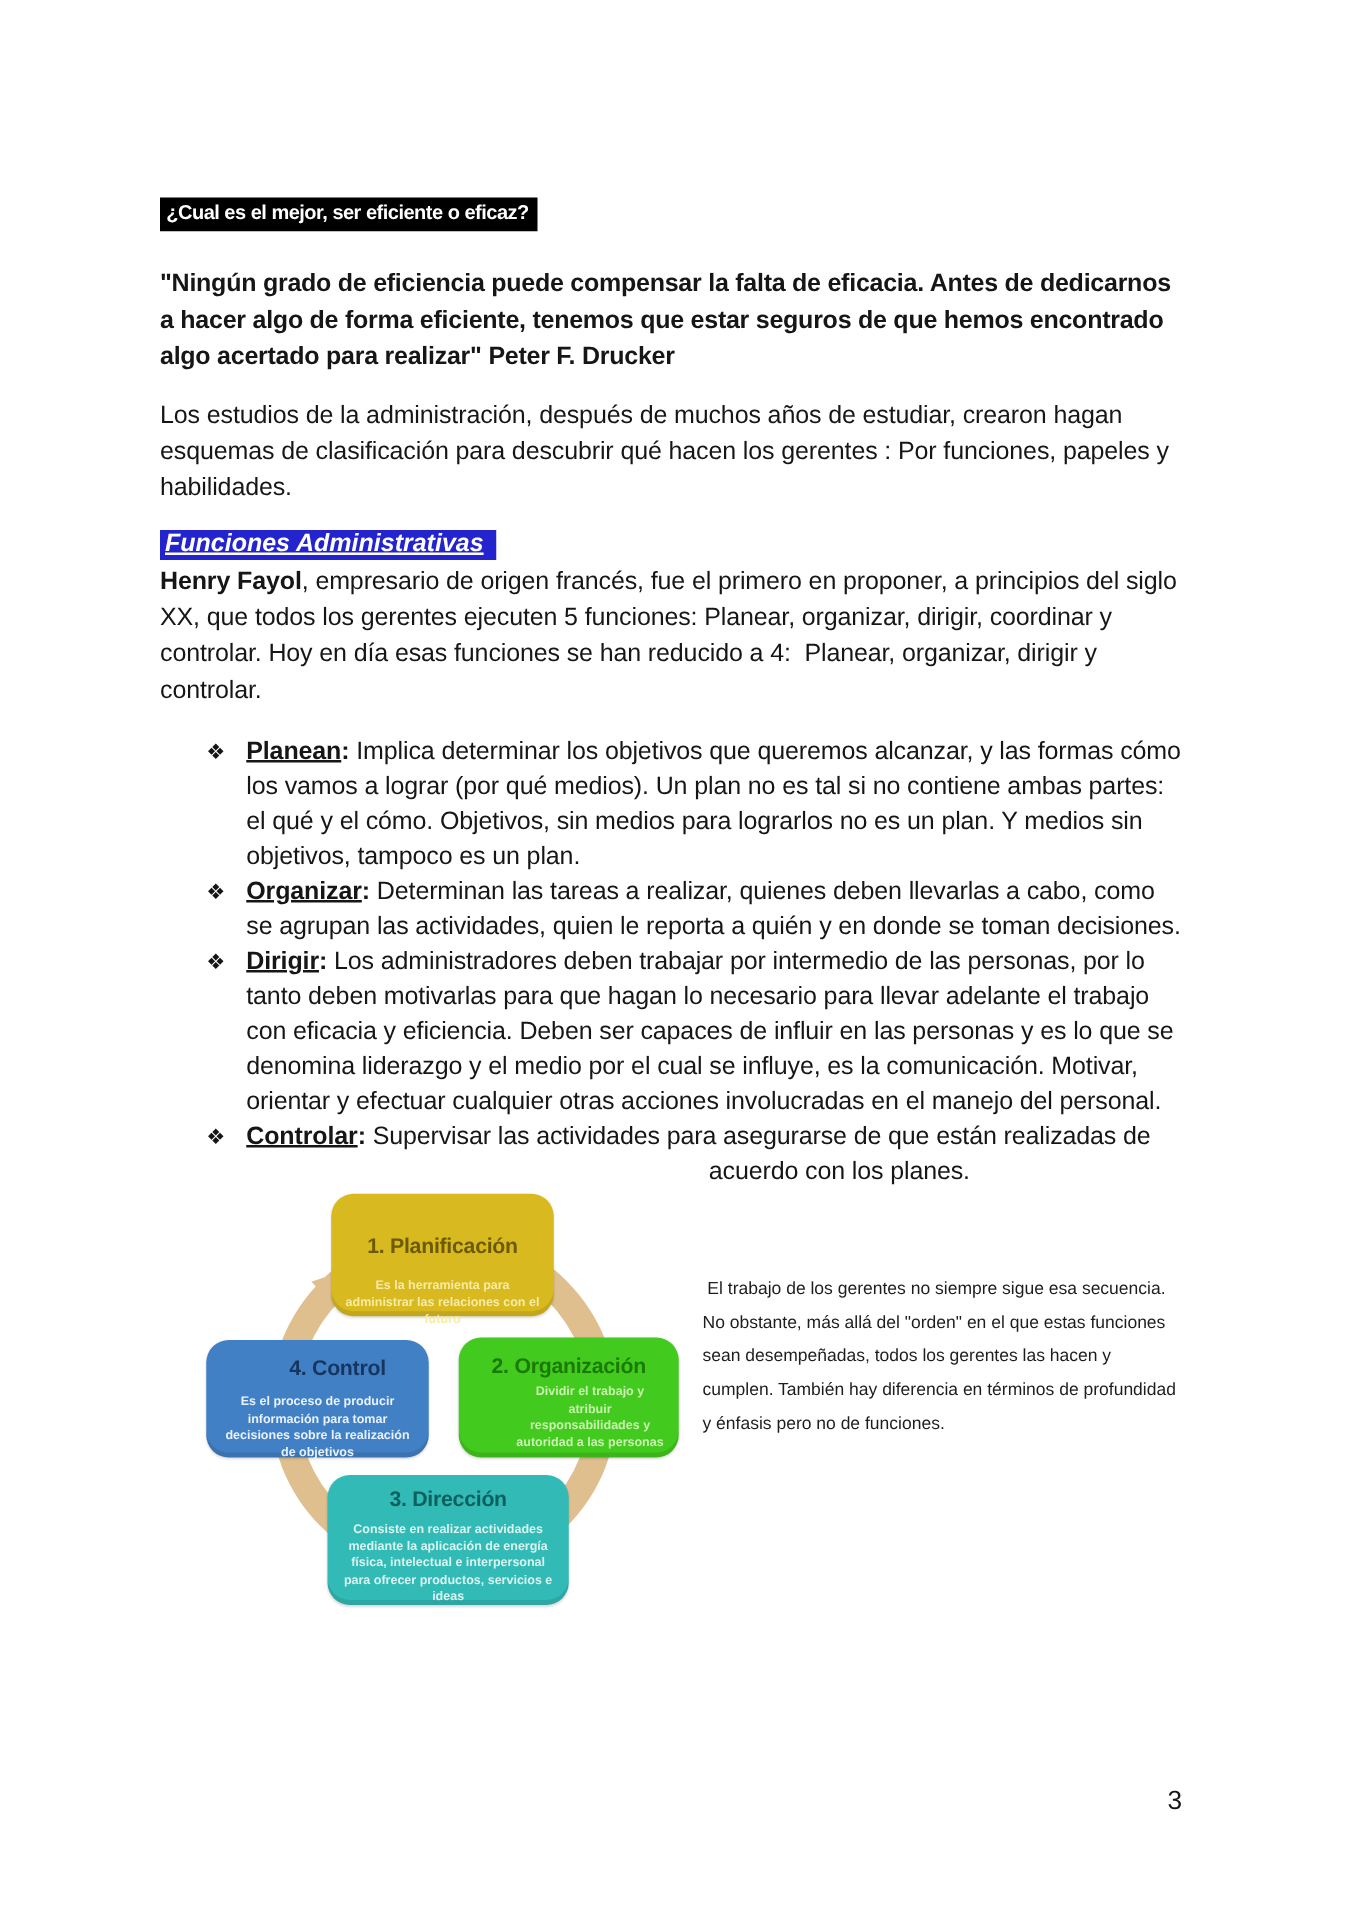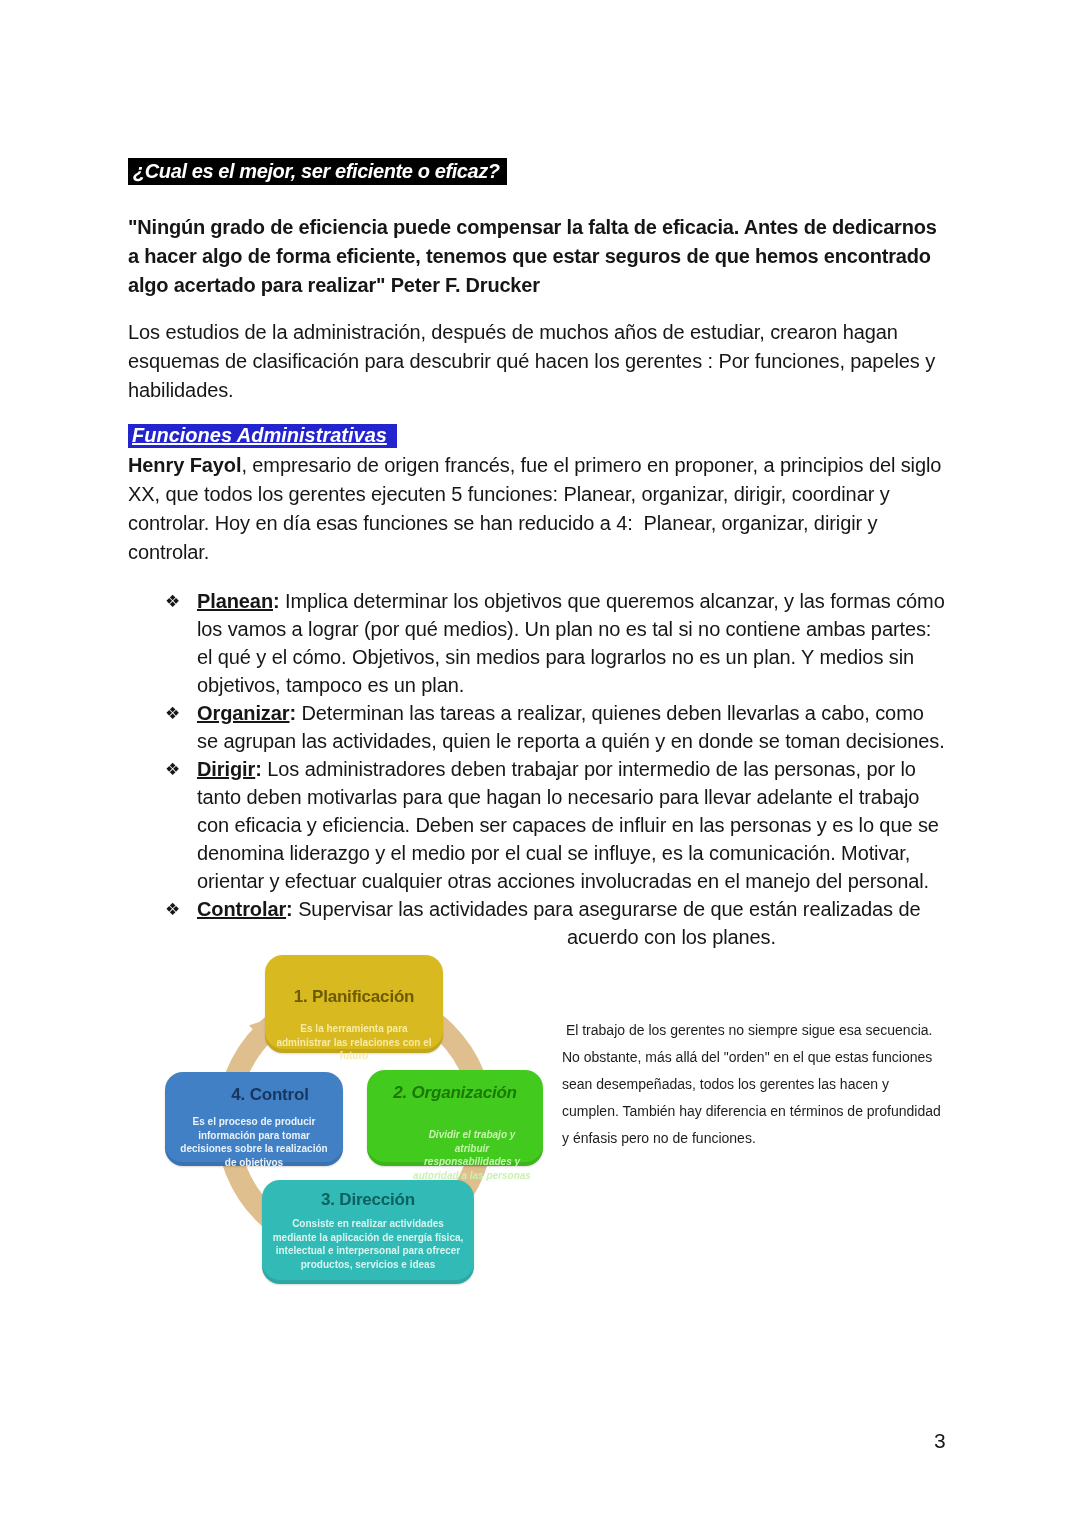--- a/index.html
+++ b/index.html
@@ -16,9 +16,8 @@
   .page-heading{
     display:inline-block;
     padding:2px 7px 3px 5px;
-    font-size:20px;font-weight:bold;letter-spacing:-0.4px;
+    font-size:16px;font-weight:bold;letter-spacing:-0.4px;
     line-height:22px;
-    font-style:italic;
   }
   .quote{
     margin:28px 0 0;

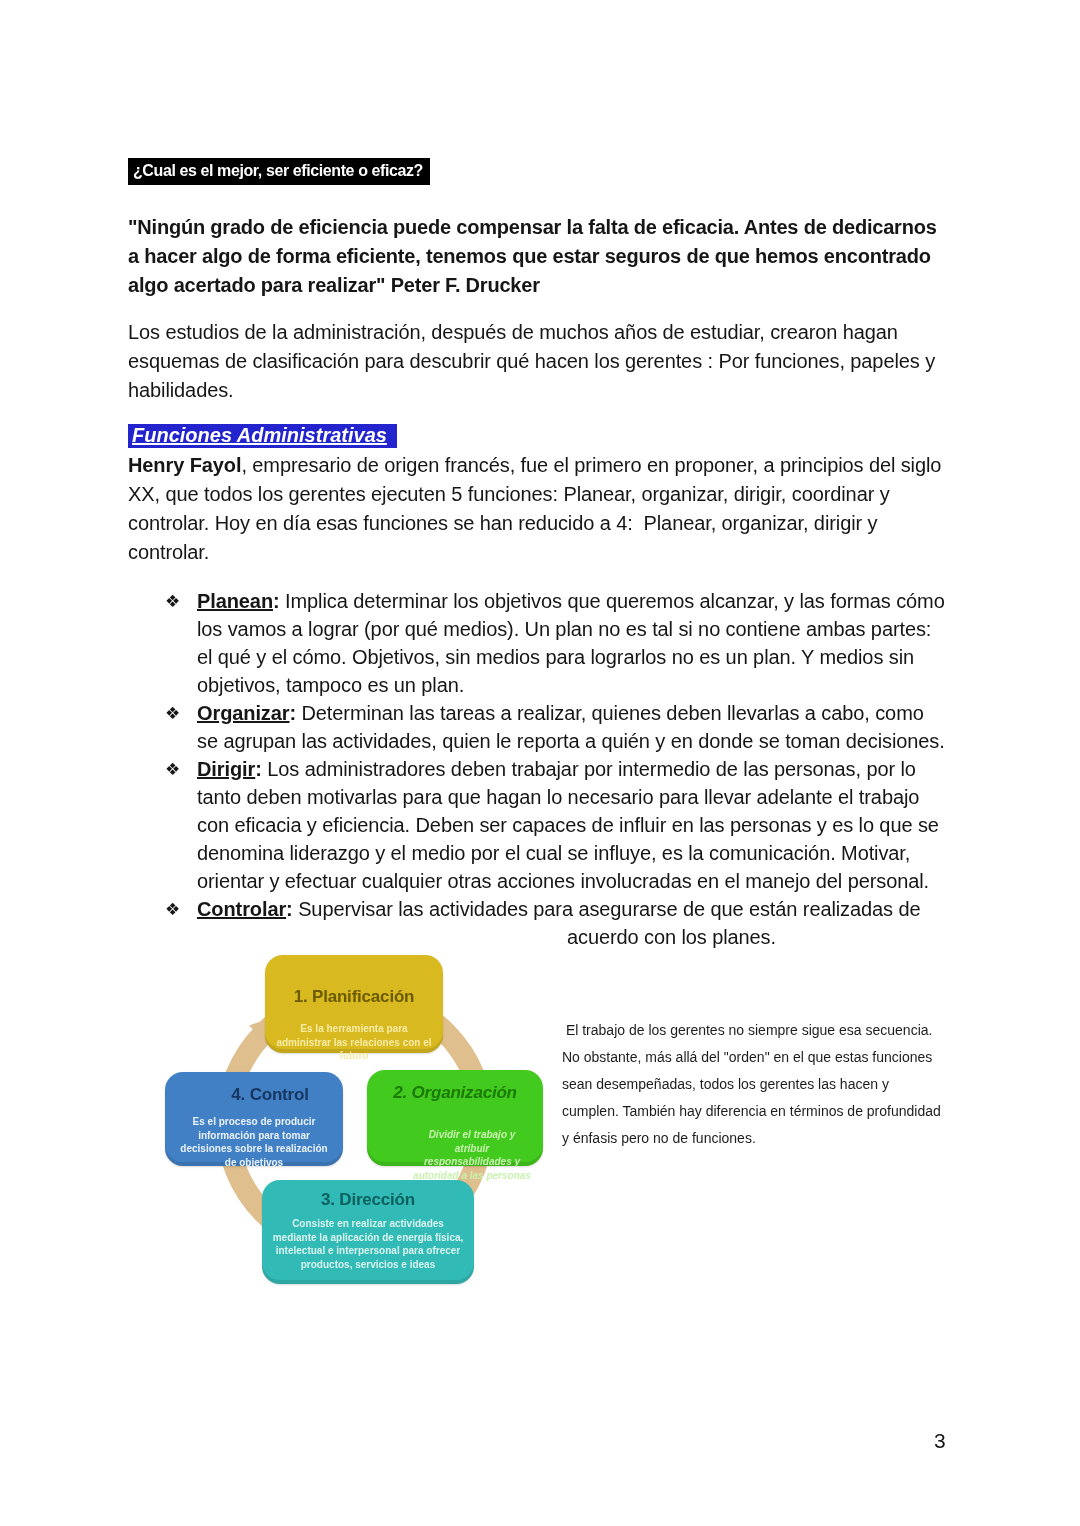--- a/index.html
+++ b/index.html
@@ -130,7 +130,7 @@
           <div class="fn-box-desc" style="color: rgb(233, 242, 251);">Es el proceso de producir información para tomar decisiones sobre la realización de objetivos</div>
         </div>
 
-        <div class="fn-box box-org" style="background-color: rgb(67, 202, 30); font-style: italic;">
+        <div class="fn-box box-org" style="background-color: rgb(67, 202, 30);">
           <div class="fn-box-title" style="color: rgb(26, 122, 4);">2. Organización</div>
           <div class="fn-box-desc" style="color: rgb(201, 242, 176);">Dividir el trabajo y atribuir responsabilidades y autoridad a las personas</div>
         </div>

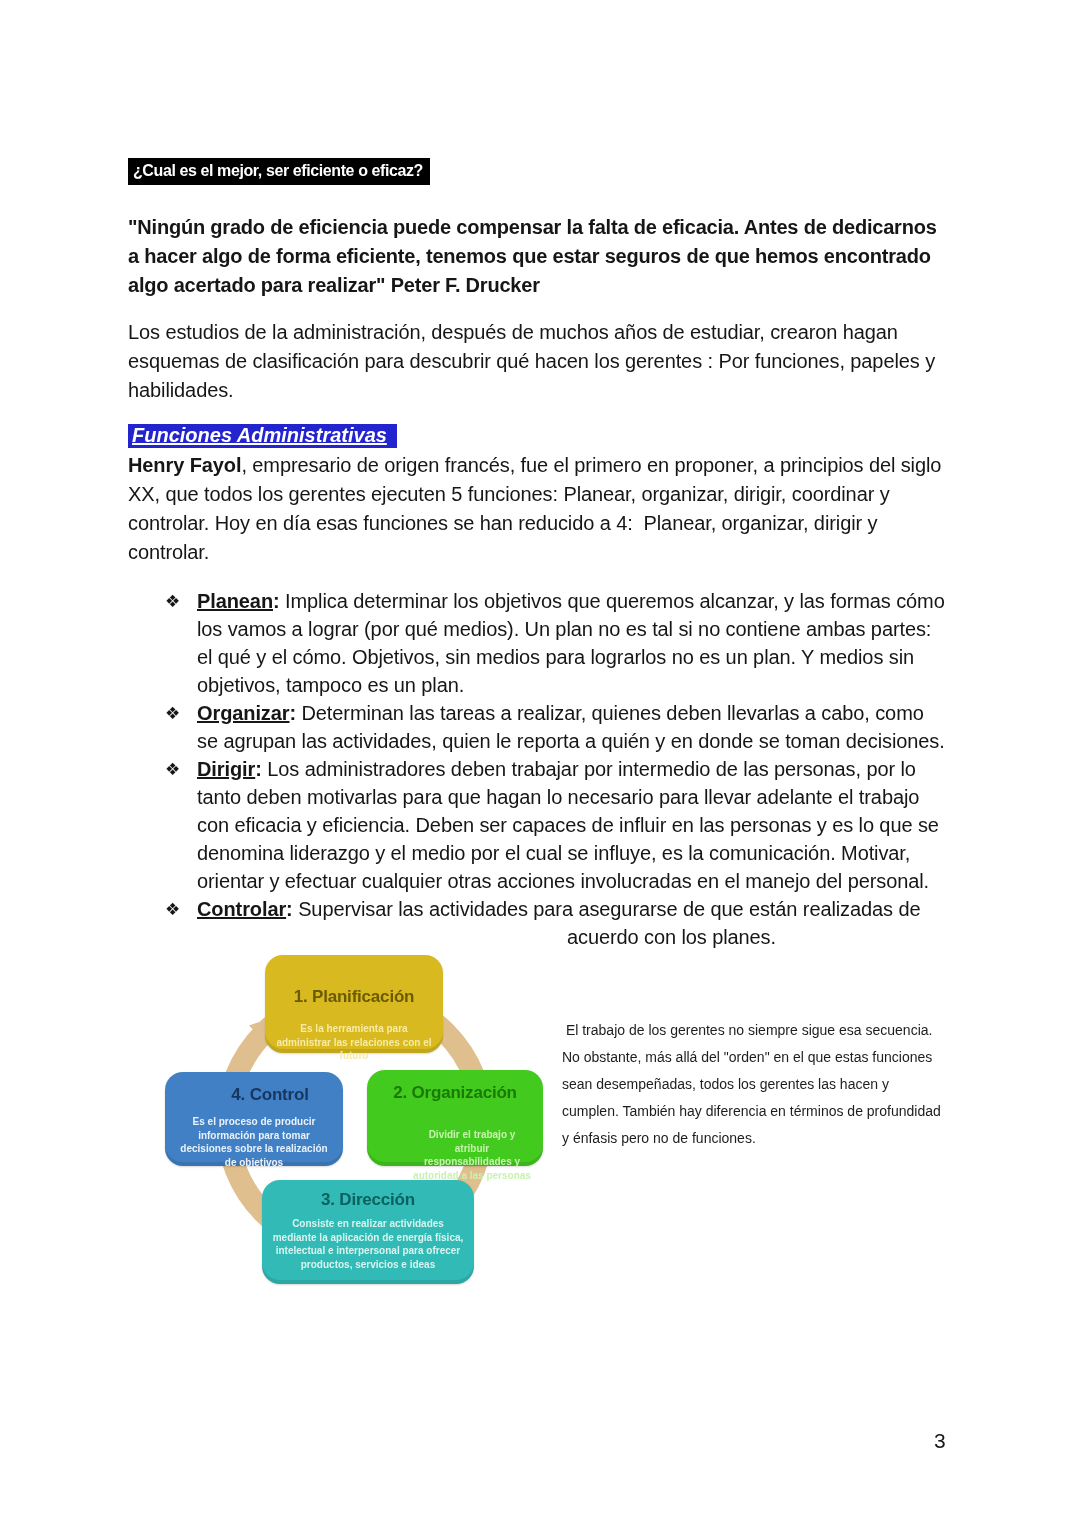--- a/index.html
+++ b/index.html
@@ -62,7 +62,7 @@
   .box-ctrl{left:5px;top:117px;width:178px;height:94px;padding-top:13px;}
   .box-ctrl .fn-box-desc{margin-top:10px;}
   .box-org{left:207px;top:115px;width:176px;height:96px;padding-top:13px;}
-  .box-org .fn-box-desc{margin-top:25px;padding-left:44px;}
+  .box-org .fn-box-desc{margin-top:4px;padding-left:44px;}
   .box-dir{left:102px;top:225px;width:212px;height:104px;padding-top:10px;}
   .box-dir .fn-box-desc{margin-top:7px;}
 

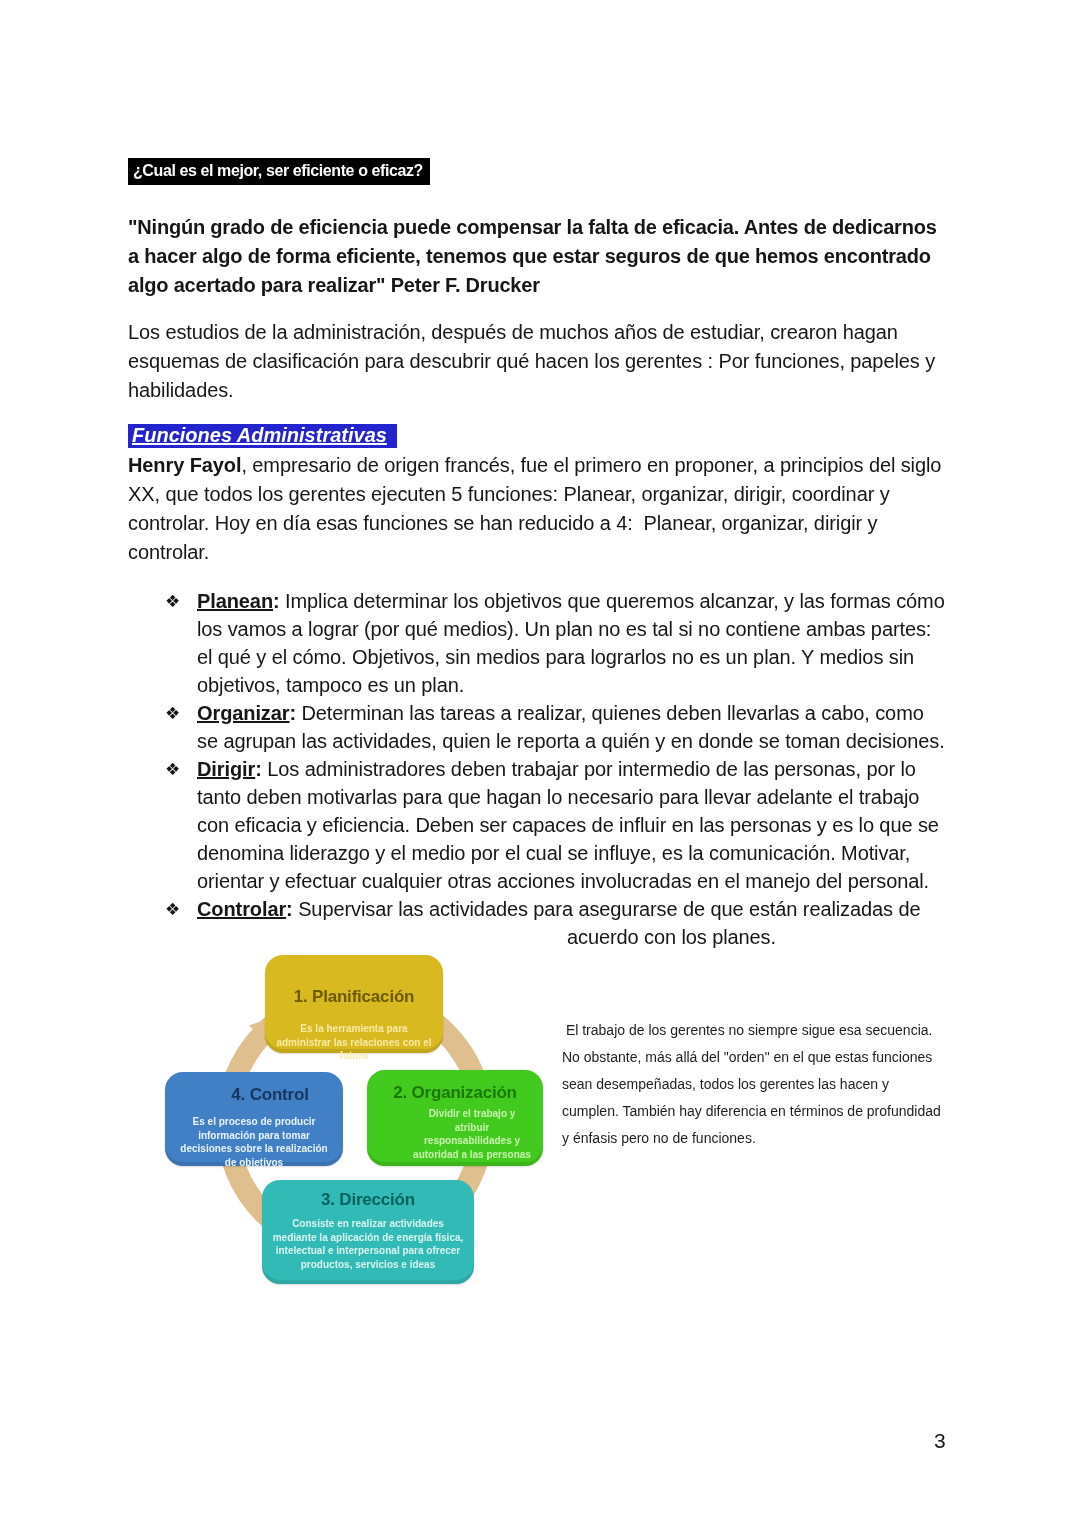--- a/index.html
+++ b/index.html
@@ -63,7 +63,7 @@
   .box-ctrl .fn-box-desc{margin-top:10px;}
   .box-org{left:207px;top:115px;width:176px;height:96px;padding-top:13px;}
   .box-org .fn-box-desc{margin-top:4px;padding-left:44px;}
-  .box-dir{left:102px;top:225px;width:212px;height:104px;padding-top:10px;}
+  .box-dir{left:102px;top:225px;width:193px;height:104px;padding-top:10px;}
   .box-dir .fn-box-desc{margin-top:7px;}
 
   .side-text{

